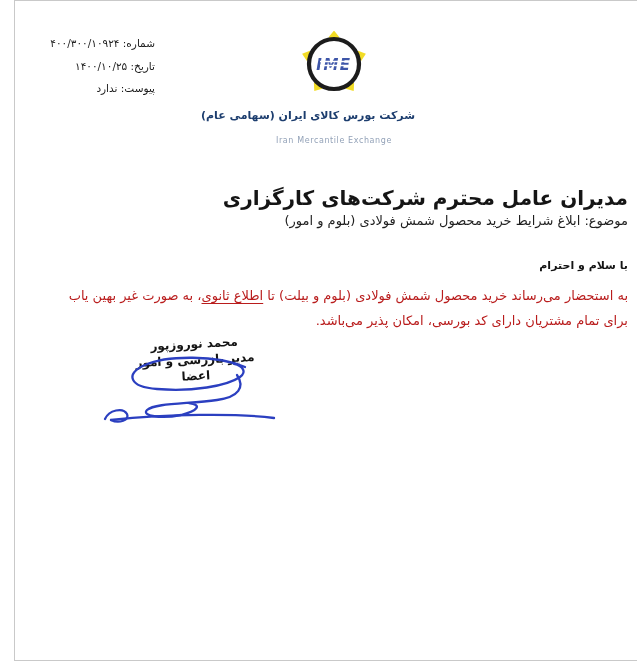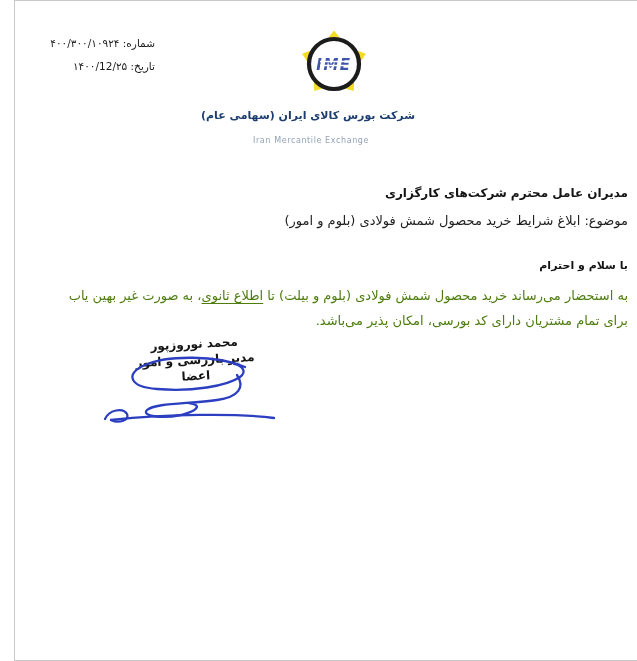--- a/index.html
+++ b/index.html
@@ -64,7 +64,7 @@
     </div>
     <div class="meta-line">
       <span>تاریخ:</span>
-      <span>۱۴۰۰/12/۲۵</span>
+      <span>۱۴۰۰/۱۰/۲۵</span>
     </div>
   </div>
 

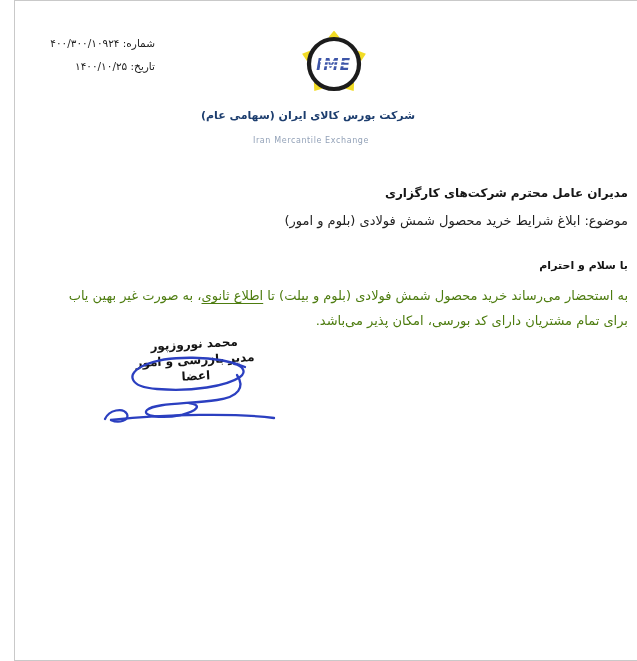--- a/index.html
+++ b/index.html
@@ -16,7 +16,7 @@
   }
   .meta-line { white-space:nowrap; }
   
-  .logo { position:absolute; top:30px; left:238px; width:162px; text-align:left; }
+  .logo { position:absolute; top:30px; left:238px; width:162px; text-align:center; }
   .logo svg { display:block; margin:0 auto; }
   .logo-fa {
     margin-top:12px; font-size:11px; font-weight:bold; color:#1c3d6e; direction:rtl;

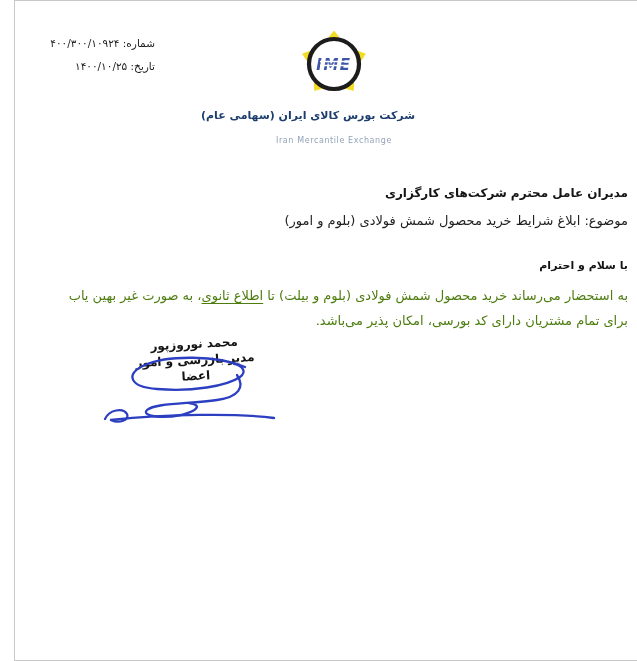--- a/index.html
+++ b/index.html
@@ -66,6 +66,10 @@
       <span>تاریخ:</span>
       <span>۱۴۰۰/۱۰/۲۵</span>
     </div>
+    <div class="meta-line">
+      <span>پیوست:</span>
+      <span>ندارد</span>
+    </div>
   </div>
 
   <div class="logo">

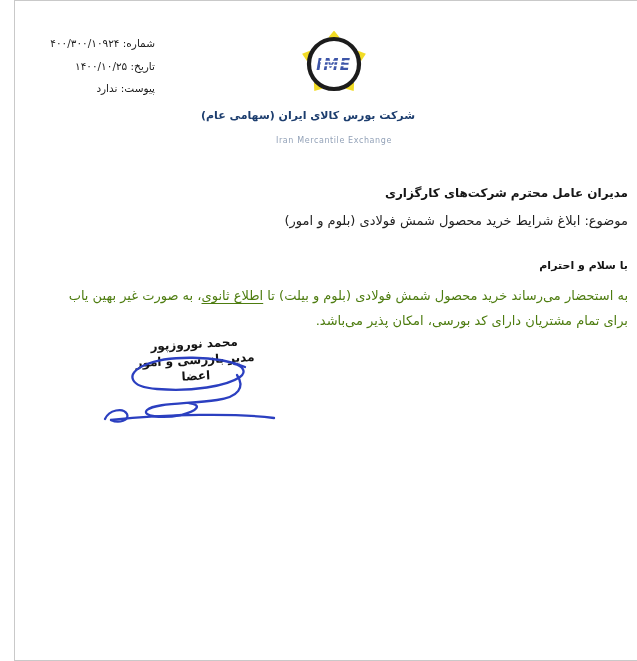--- a/index.html
+++ b/index.html
@@ -28,7 +28,7 @@
   
   .recipient {
     position:absolute; top:185px; right:22px; direction:rtl;
-    font-size:12px; font-weight:bold; color:#151515; white-space:nowrap;
+    font-size:20px; font-weight:bold; color:#151515; white-space:nowrap;
   }
   .subject {
     position:absolute; top:212px; right:22px; direction:rtl;

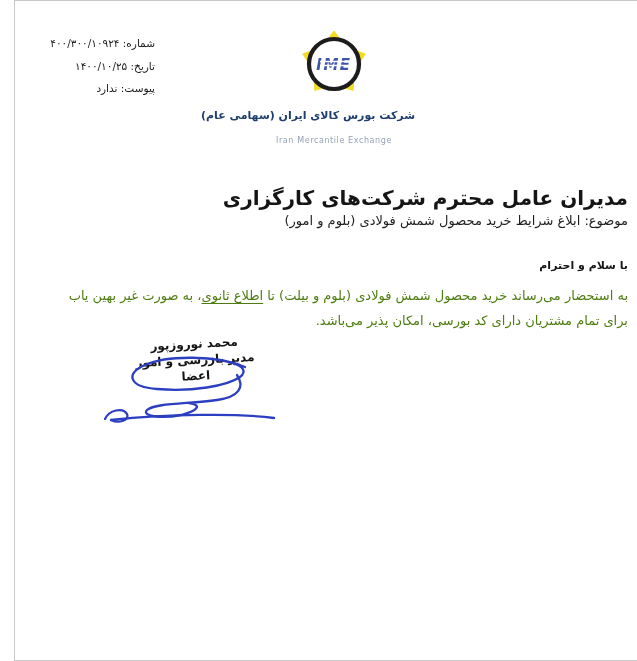--- a/index.html
+++ b/index.html
@@ -41,7 +41,7 @@
   }
   .body-par {
     position:absolute; top:282px; right:22px; left:30px; direction:rtl;
-    font-size:13px; line-height:25px; text-align:right; color:#4d7c0f;
+    font-size:13px; line-height:25px; text-align:right; color:#b91c1c;
   }
   .u { text-decoration:underline; text-underline-offset:3px; }
   

